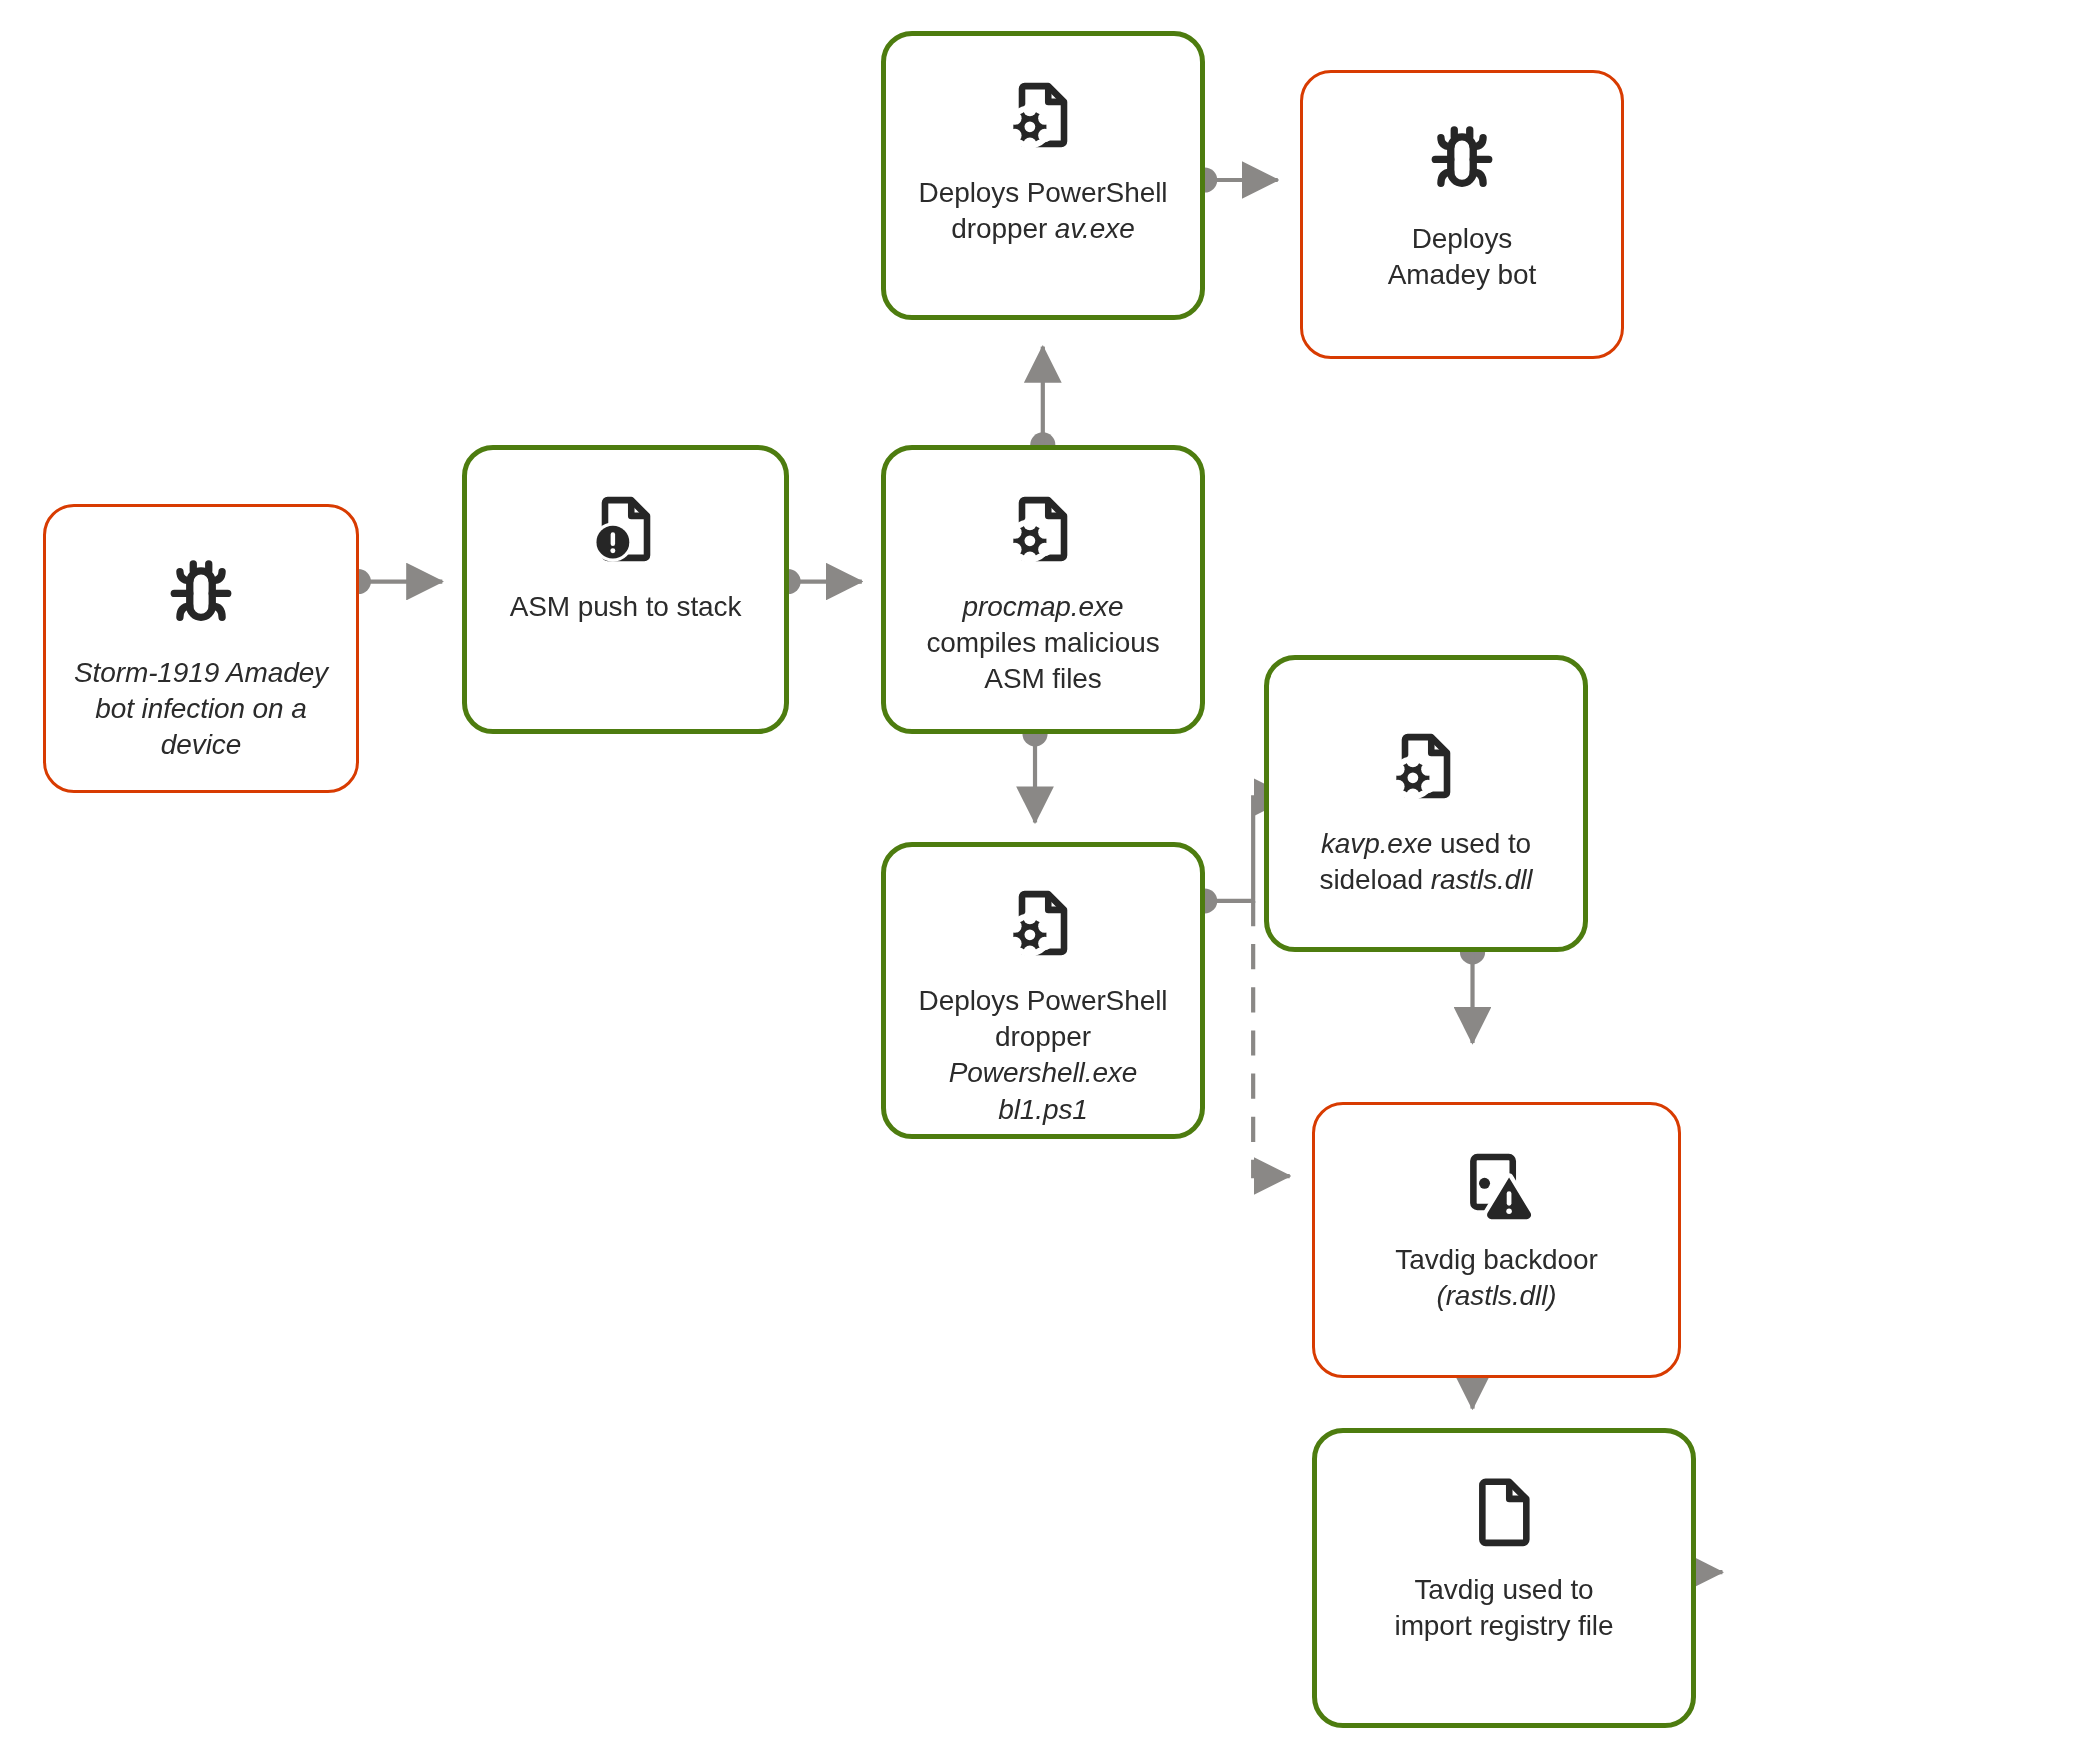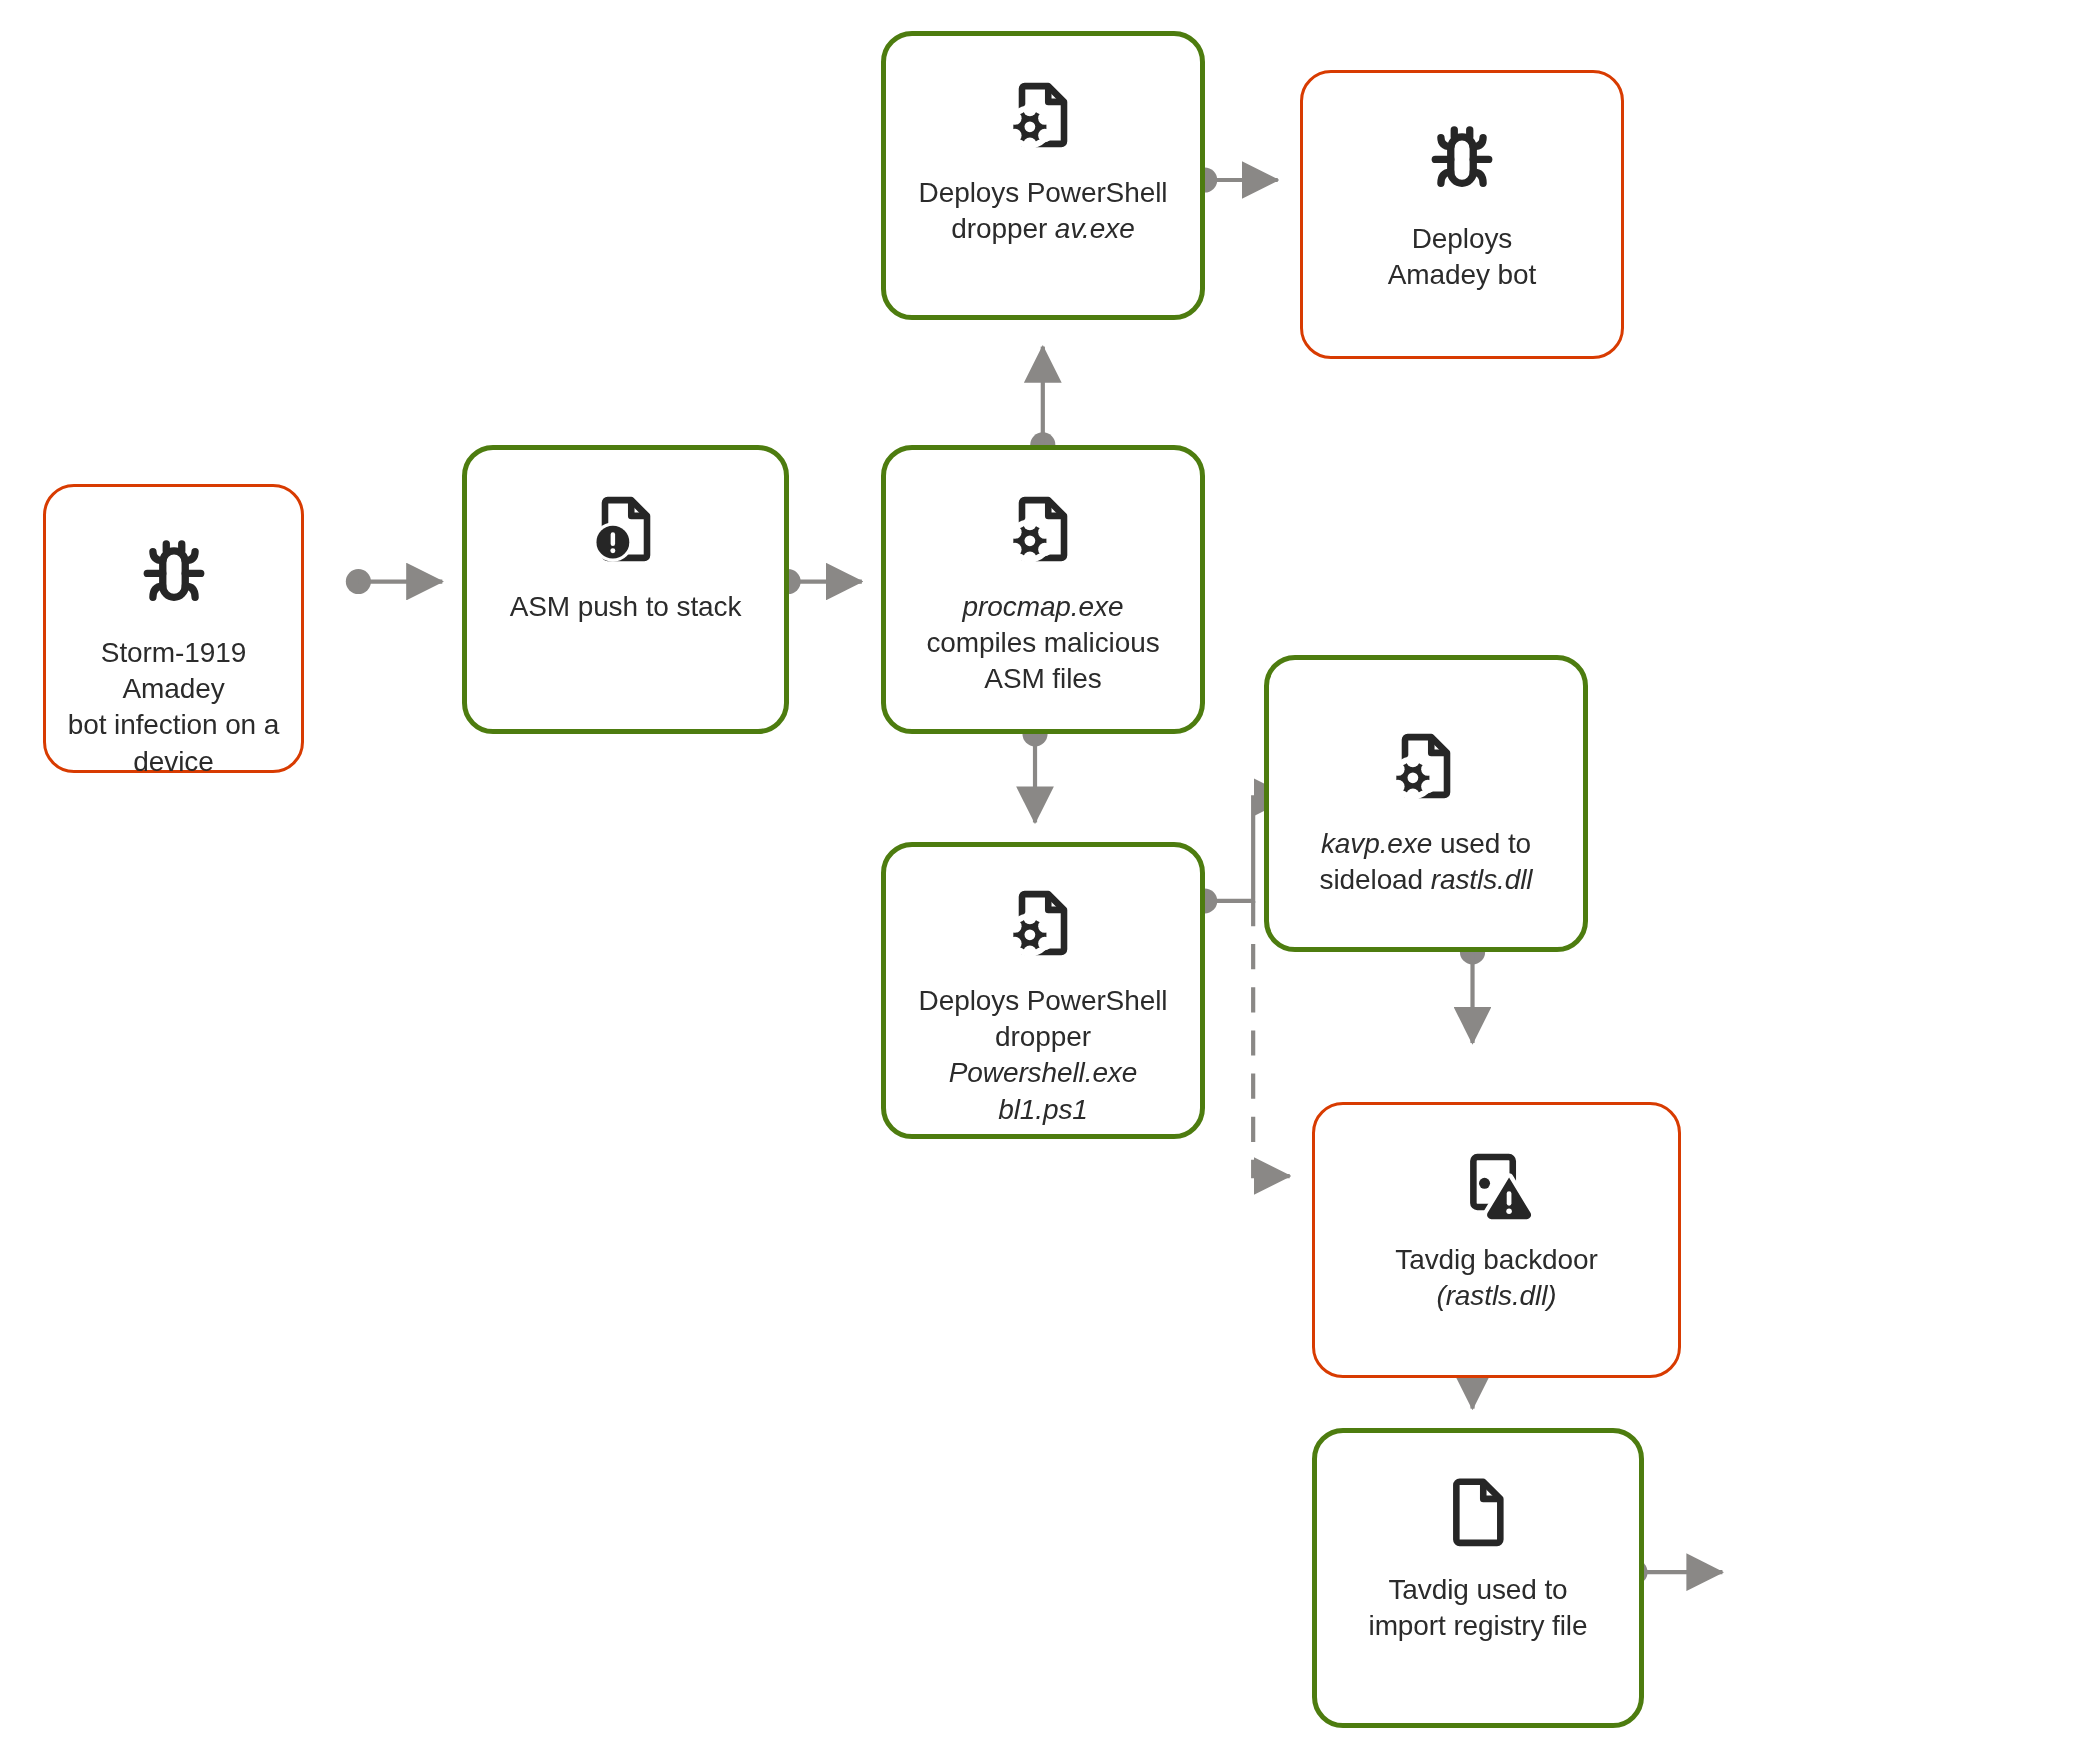--- a/index.html
+++ b/index.html
@@ -54,7 +54,7 @@
     letter-spacing: -0.1px;
   }
   .node-label .it { font-style: italic; }
-  .n-storm  { left: 43px;   top: 445px;  width: 261px; height: 289px; }
+  .n-storm  { left: 43px;   top: 465px;  width: 316px; height: 289px; font-style: italic; }
   .n-asm    { left: 462px;  top: 445px;  width: 327px; height: 289px; }
   .n-procmap{ left: 881px; top: 445px;  width: 324px; height: 289px; }
   .n-avexe  { left: 881px; top: 31px;   width: 324px; height: 289px; }

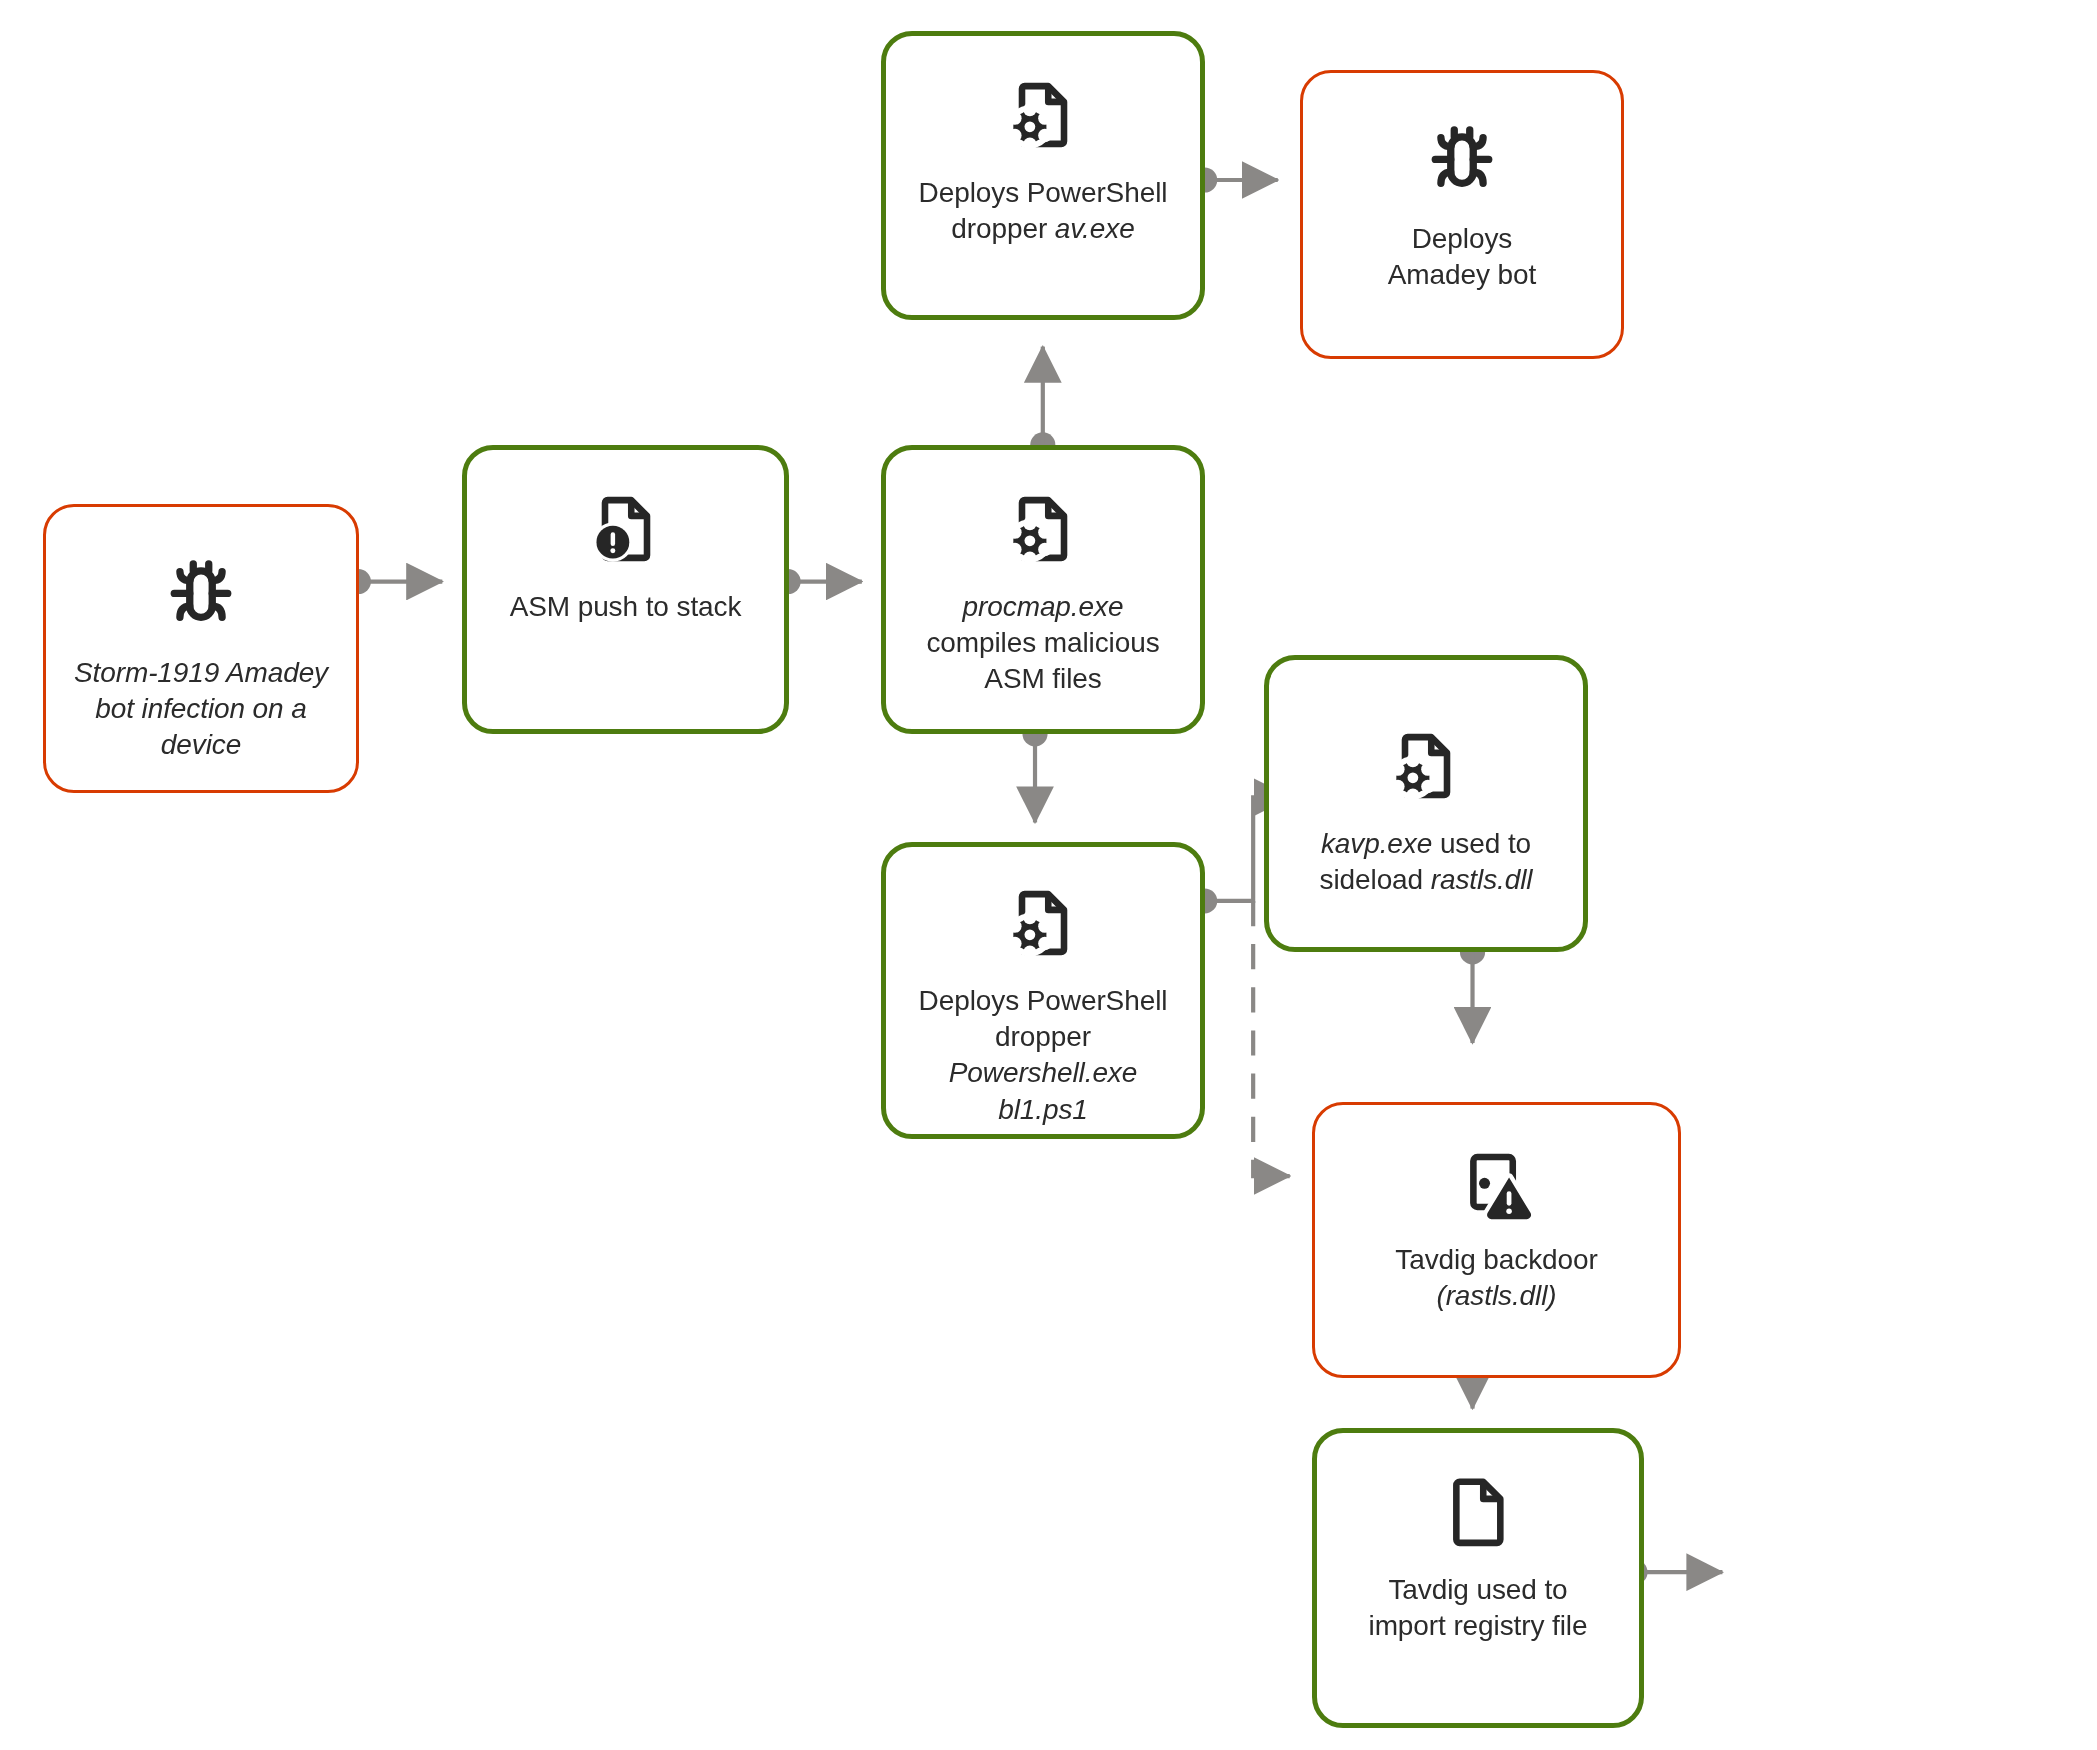--- a/index.html
+++ b/index.html
@@ -62,7 +62,7 @@
   .n-bl1    { left: 881px; top: 842px; width: 324px; height: 297px; }
   .n-kavp   { left: 1264px; top: 655px; width: 324px; height: 297px; }
   .n-tavdig { left: 1312px; top: 1063px; width: 369px; height: 276px; }
-  .n-registry{left: 1312px; top: 1428px; width: 332px; height: 300px; }
+  .n-registry{left: 1312px; top: 1428px; width: 384px; height: 300px; }
   .n-kazuar { left: 1744px; top: 1428px; width: 324px; height: 300px; }
   .n-storm .node-icon,
   .n-amadey .node-icon { margin-top: 40px; }

